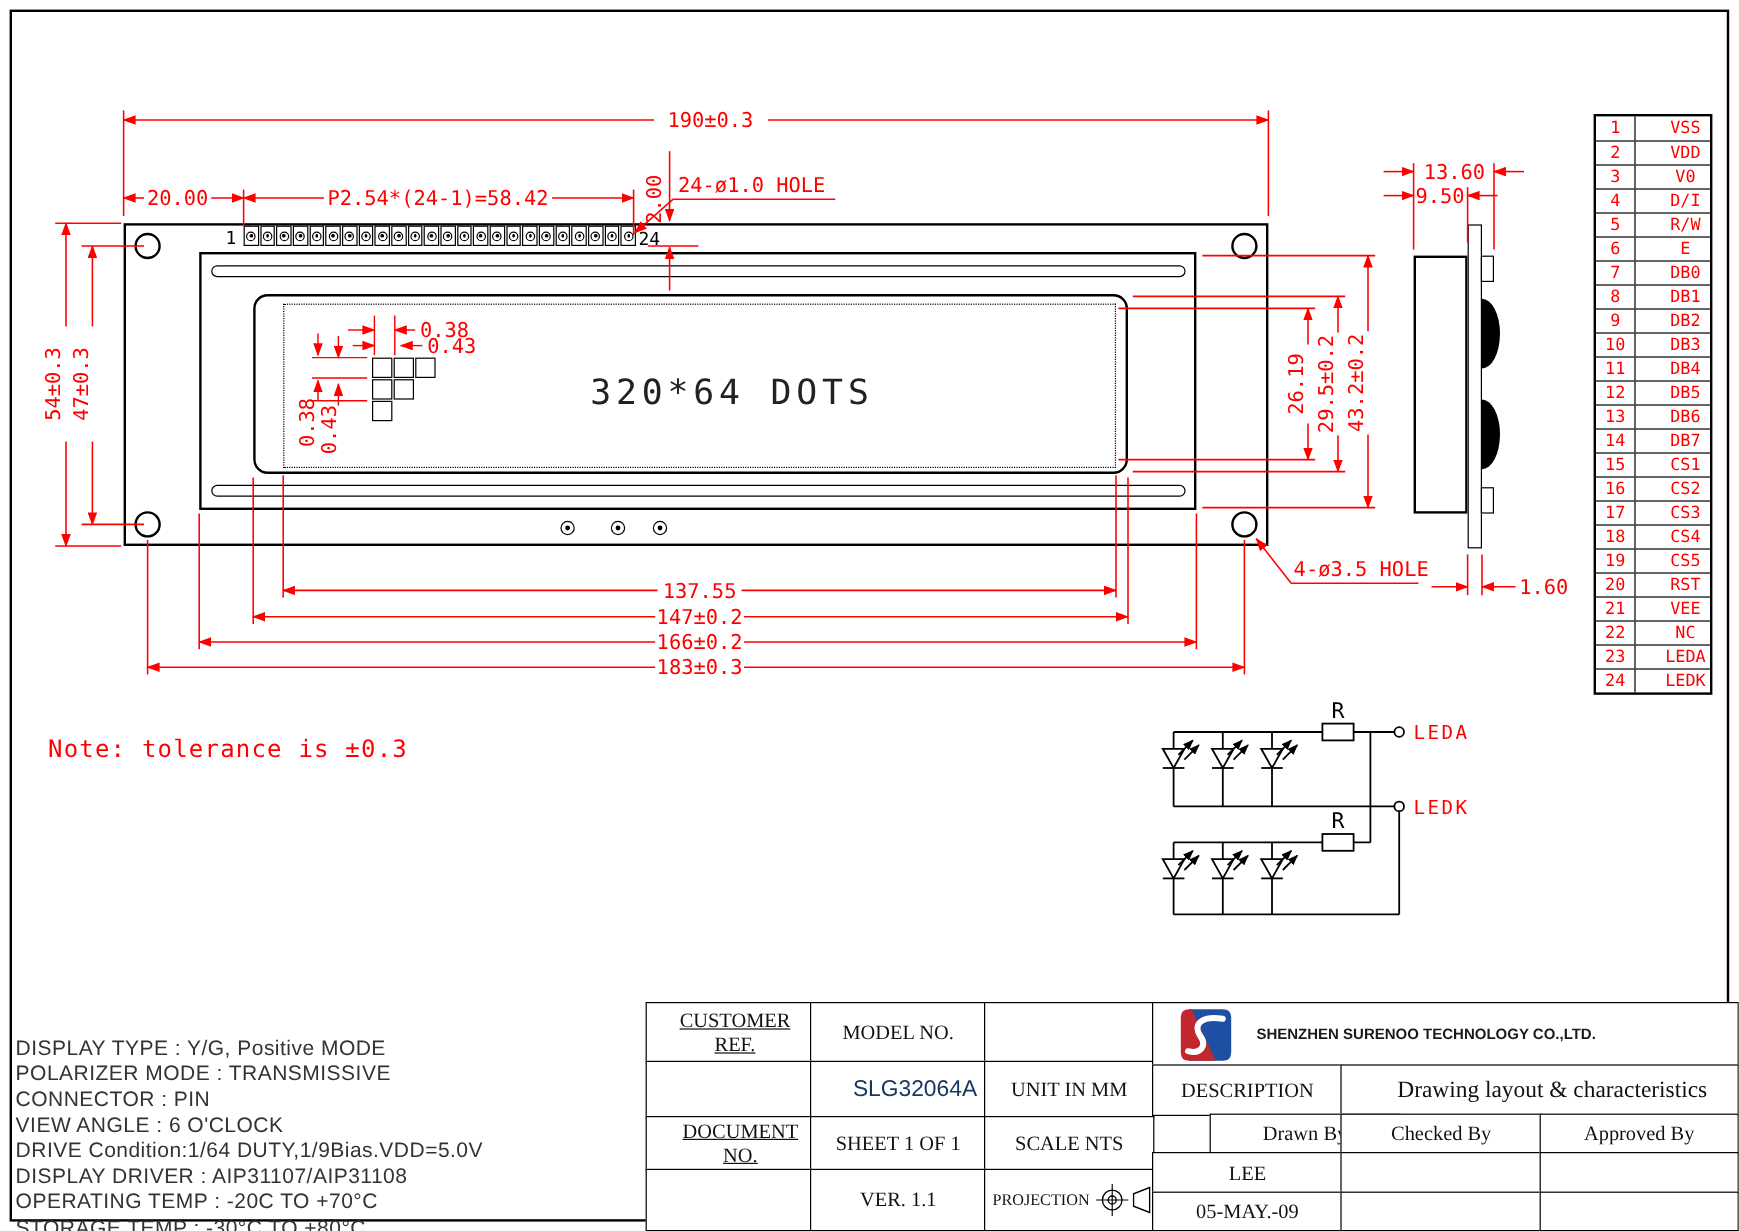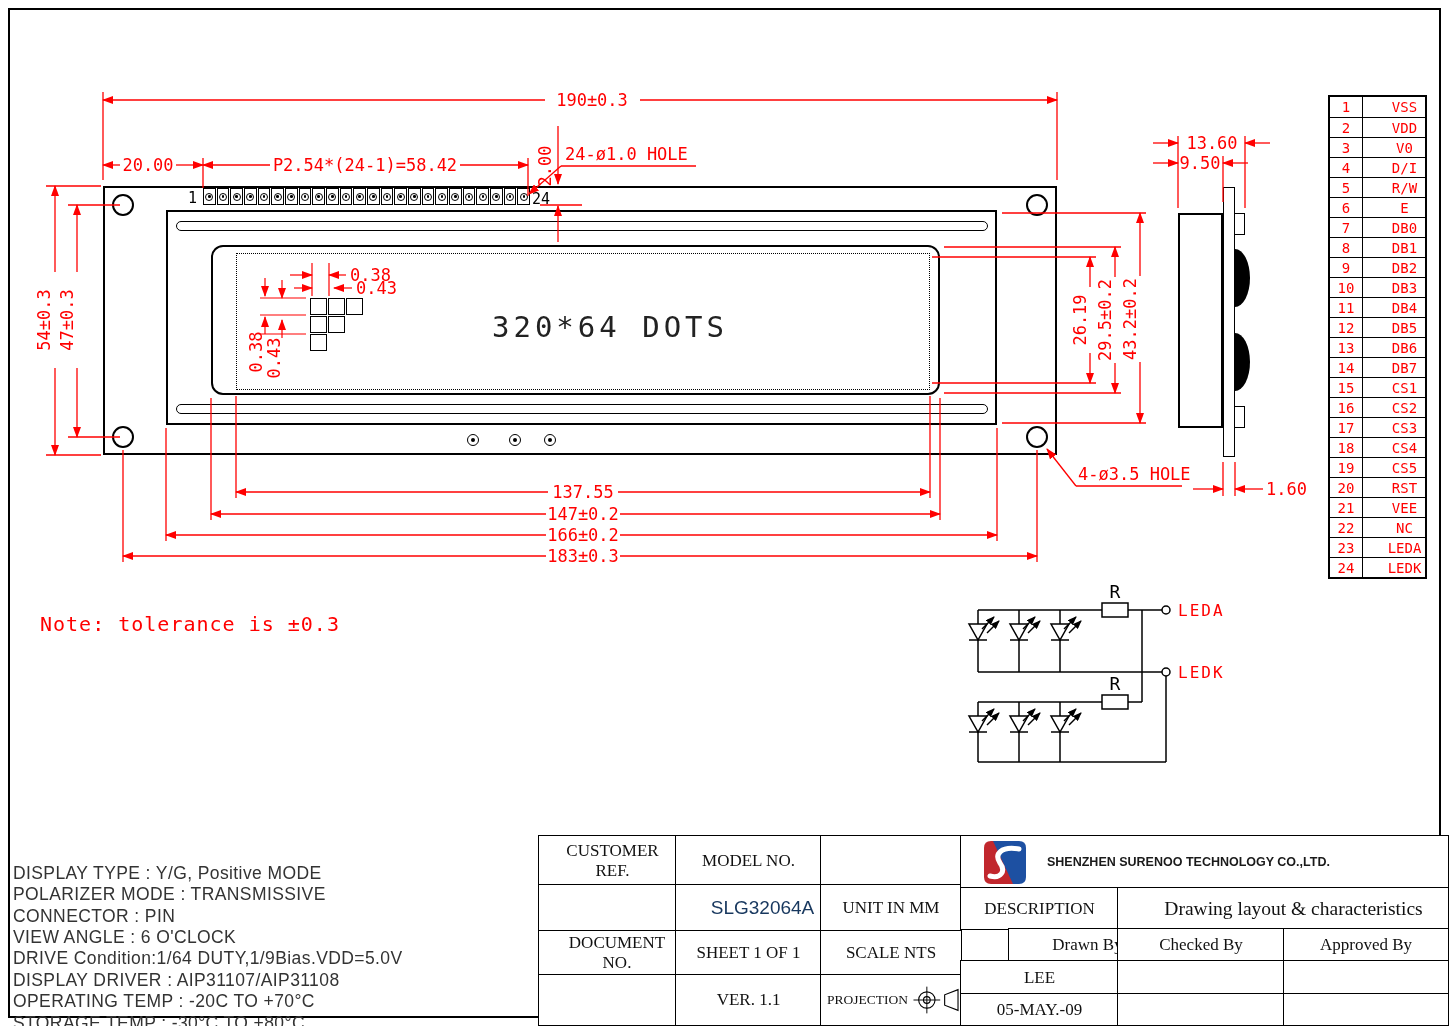--- a/index.html
+++ b/index.html
@@ -55,7 +55,7 @@
   .cell { position:absolute; border:1.5px solid #000; display:flex; align-items:center;
     justify-content:center; font-family:"Liberation Serif",serif; font-size:17px; color:#111;
     background:#fff; text-align:center; }
-  .cell.left { justify-content:flex-start; padding-left:10px; }
+  .cell.left { justify-content:flex-start; padding-left:10px;text-decoration:underline; }
   .model { font-family:"Liberation Sans",sans-serif; font-size:19px; color:#17375e; }
   .desc { font-size:19.5px; }
   .companyen { font-size:12.5px; font-weight:bold; color:#1a1a1a; font-family:"Liberation Sans",sans-serif; }

